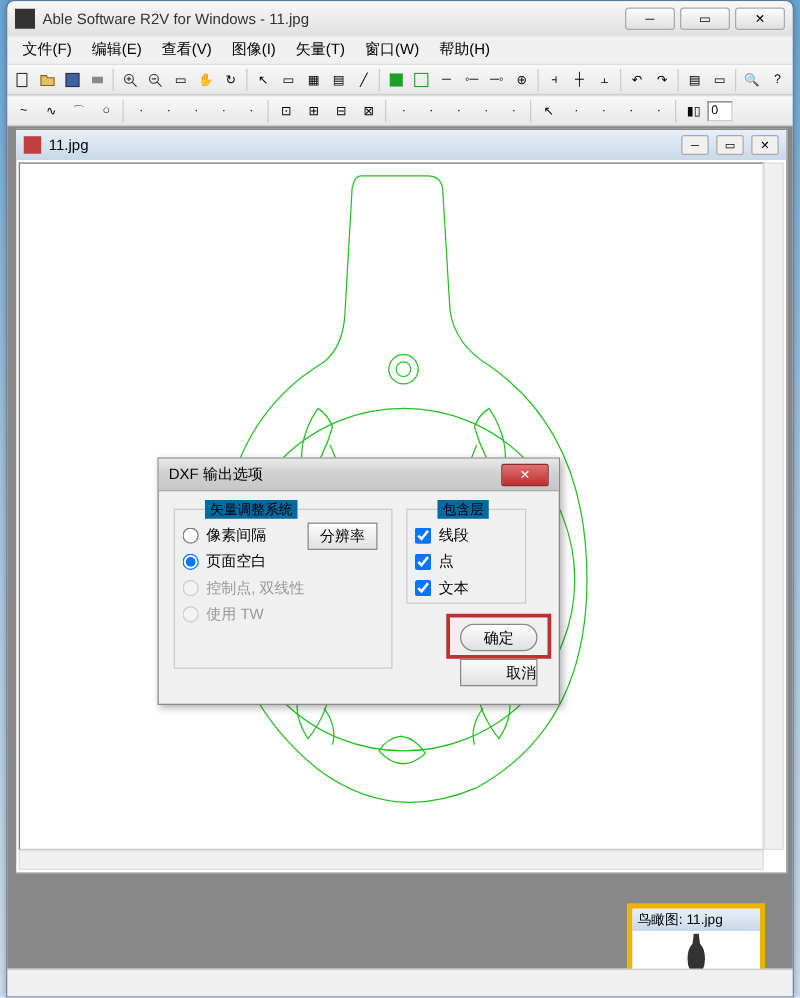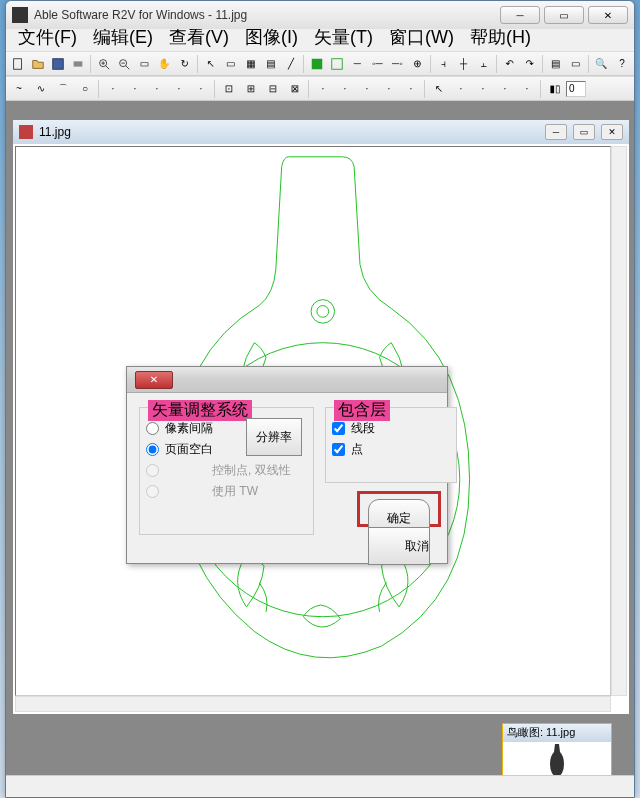--- a/index.html
+++ b/index.html
@@ -14,7 +14,7 @@
   .win-btn { width: 40px; height: 18px; border: 1px solid #aaa; border-radius: 3px; background: linear-gradient(to bottom,#fdfdfd,#e0e0e0); display: flex; align-items: center; justify-content: center; font-size: 10px; cursor: pointer; }
   .win-btn.close { width: 40px; }
   
-  .menubar { height: 22px; background: #f0f0f0; display: flex; align-items: flex-end; padding: 0 4px; font-size: 18px; }
+  .menubar { height: 22px; background: #f0f0f0; display: flex; align-items: flex-start; padding: 0 4px; font-size: 12px; }
   .menubar span { padding: 2px 8px; cursor: pointer; }
   
   .toolbar { height: 25px; background: linear-gradient(to bottom,#f8f8f8,#e8e8e8); border-top: 1px solid #ddd; border-bottom: 1px solid #ccc; display: flex; align-items: center; padding: 0 2px; }

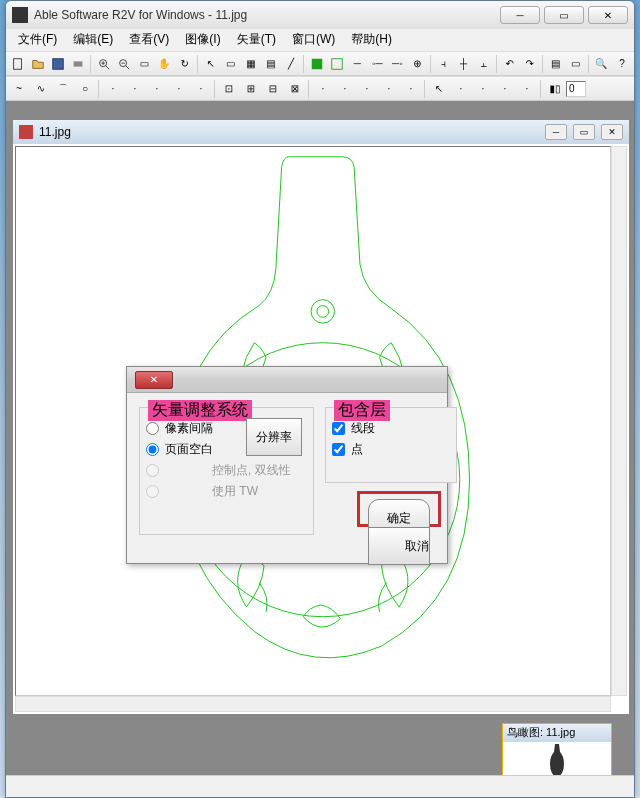--- a/index.html
+++ b/index.html
@@ -24,7 +24,7 @@
   
   .mdi-area { position: absolute; left: 0; top: 100px; right: 0; bottom: 22px; background: #888; }
   
-  .doc-window { position: absolute; left: 6px; top: 2px; width: 618px; height: 596px; background: #fff; border: 1px solid #888; margin-top: 16px; }
+  .doc-window { position: absolute; left: 6px; top: 2px; width: 618px; height: 596px; background: #fff; border: 1px solid #888; }
   .doc-title { height: 24px; background: linear-gradient(to bottom,#e8f0f8,#c8d8e8); display: flex; align-items: center; padding: 0 6px; }
   .doc-title .doc-icon { width: 14px; height: 14px; background: #c04040; margin-right: 6px; }
   .doc-title-text { font-size: 12px; flex: 1; }

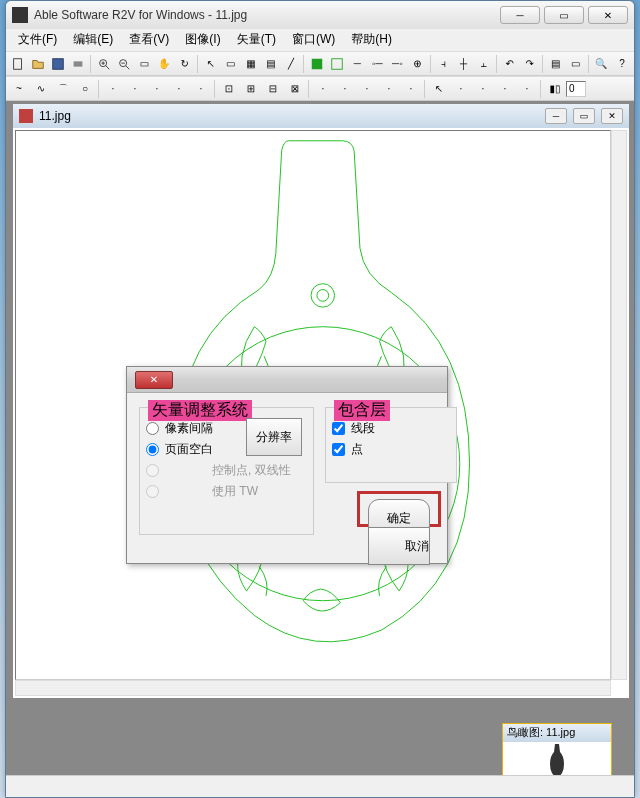--- a/index.html
+++ b/index.html
@@ -258,6 +258,7 @@
 
   <div class="dialog">
     <div class="dialog-title">
+      <div class="dialog-title-text">DXF 输出选项</div>
       <div class="dialog-close">✕</div>
     </div>
 

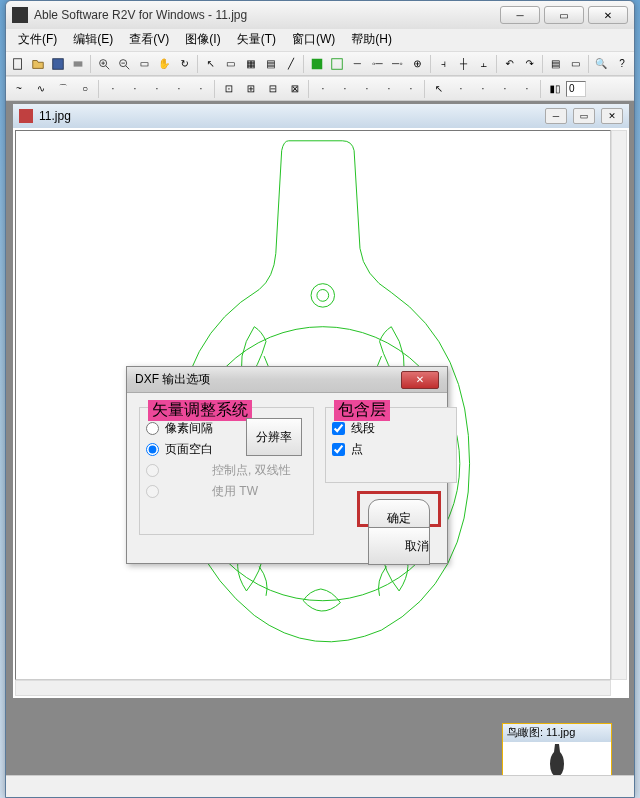--- a/index.html
+++ b/index.html
@@ -49,7 +49,7 @@
   .dialog-close { width: 38px; height: 18px; background: linear-gradient(to bottom,#e07070,#c03030); border: 1px solid #803030; border-radius: 2px; color: #fff; display: flex; align-items: center; justify-content: center; font-size: 10px; cursor: pointer; }
   
   .groupbox { position: absolute; border: 1px solid #ccc; background: #f0f0f0; }
-  .groupbox-title { position: absolute; top: -8px; left: 8px; background: #ec4899; padding: 0 4px; font-size: 16px; }
+  .groupbox-title { position: absolute; top: -8px; left: 24px; background: #0369a1; padding: 0 4px; font-size: 11px; }
   .gb1 { left: 12px; top: 40px; width: 175px; height: 128px; }
   .gb2 { left: 198px; top: 40px; width: 132px; height: 76px; }
   

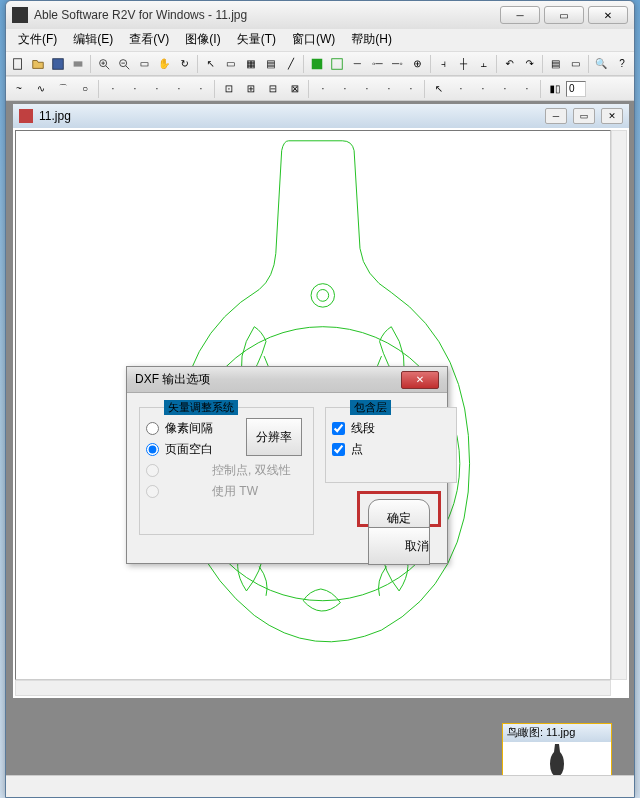--- a/index.html
+++ b/index.html
@@ -51,7 +51,7 @@
   .groupbox { position: absolute; border: 1px solid #ccc; background: #f0f0f0; }
   .groupbox-title { position: absolute; top: -8px; left: 24px; background: #0369a1; padding: 0 4px; font-size: 11px; }
   .gb1 { left: 12px; top: 40px; width: 175px; height: 128px; }
-  .gb2 { left: 198px; top: 40px; width: 132px; height: 76px; }
+  .gb2 { left: 198px; top: 40px; width: 96px; height: 76px; }
   
   .radio-row, .check-row { display: flex; align-items: center; font-size: 12px; padding: 2px 6px; }
   .radio-row input, .check-row input { margin-right: 6px; }

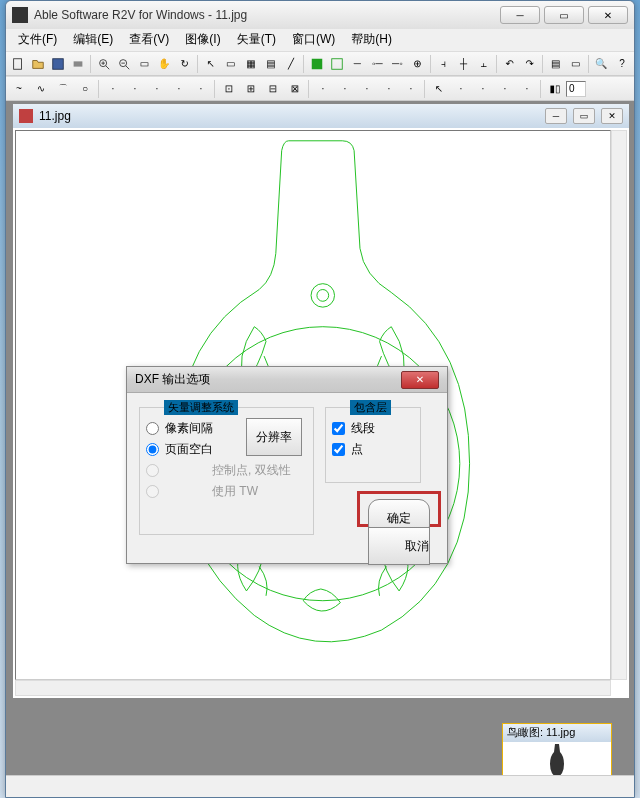--- a/index.html
+++ b/index.html
@@ -57,7 +57,7 @@
   .radio-row input, .check-row input { margin-right: 6px; }
   .radio-row.disabled { color: #999; gap: 47px; }
   
-  .dlg-btn { width: 62px; height: 38px; border: 1px solid #888; background: linear-gradient(to bottom,#fdfdfd,#e0e0e0); font-size: 12px; cursor: pointer; }
+  .dlg-btn { width: 62px; height: 22px; border: 1px solid #888; background: linear-gradient(to bottom,#fdfdfd,#e0e0e0); font-size: 12px; cursor: pointer; }
   .btn-res { position: absolute; left: 106px; top: 10px; width: 56px; }
   .btn-ok { position: absolute; left: 241px; top: 132px; border-radius: 11px; }
   .btn-cancel { position: absolute; left: 241px; top: 160px; text-align: right; }

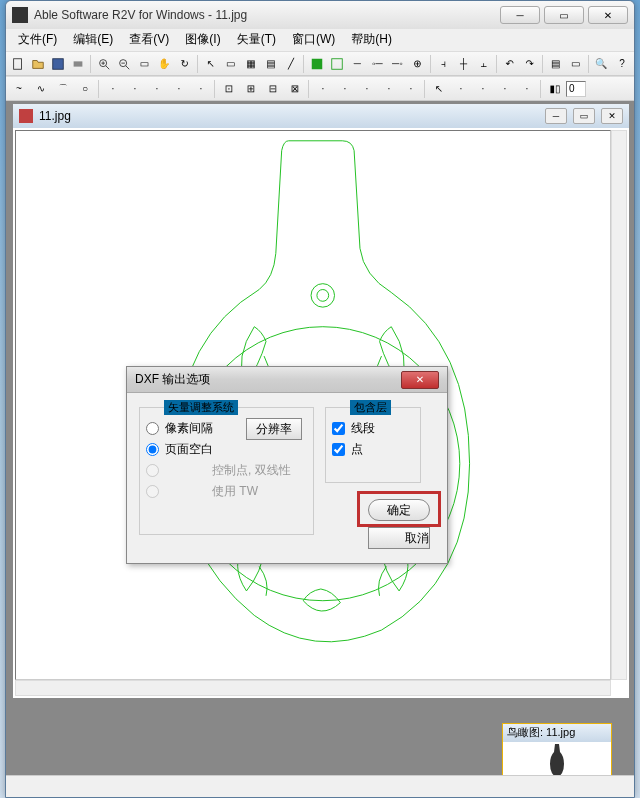--- a/index.html
+++ b/index.html
@@ -55,7 +55,7 @@
   
   .radio-row, .check-row { display: flex; align-items: center; font-size: 12px; padding: 2px 6px; }
   .radio-row input, .check-row input { margin-right: 6px; }
-  .radio-row.disabled { color: #999; gap: 47px; }
+  .radio-row.disabled { color: #999; }
   
   .dlg-btn { width: 62px; height: 22px; border: 1px solid #888; background: linear-gradient(to bottom,#fdfdfd,#e0e0e0); font-size: 12px; cursor: pointer; }
   .btn-res { position: absolute; left: 106px; top: 10px; width: 56px; }

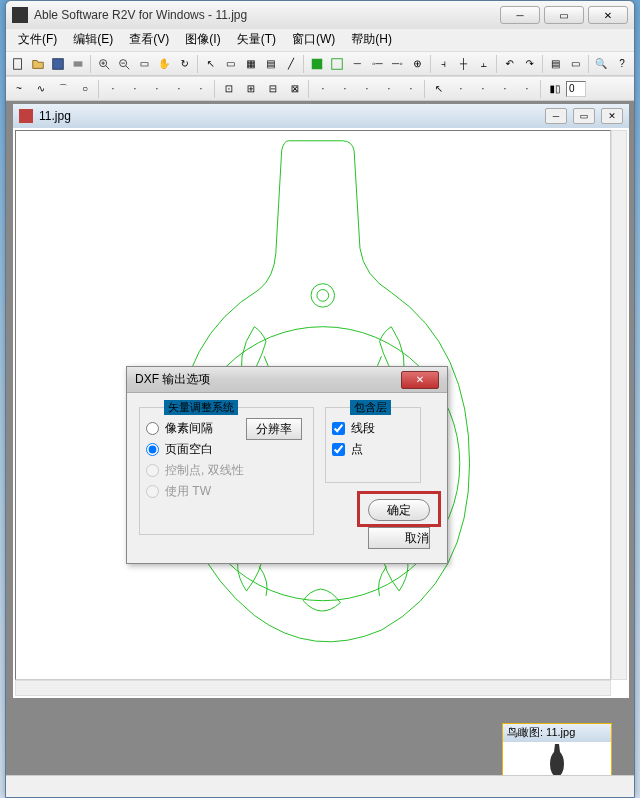--- a/index.html
+++ b/index.html
@@ -296,6 +296,10 @@
             <input type="checkbox" checked="" style="">
             <span>点</span>
           </label>
+        <label class="check-row">
+            <input type="checkbox" checked="" style="">
+            <span>文本</span>
+          </label>
       </div>
     </div>
 

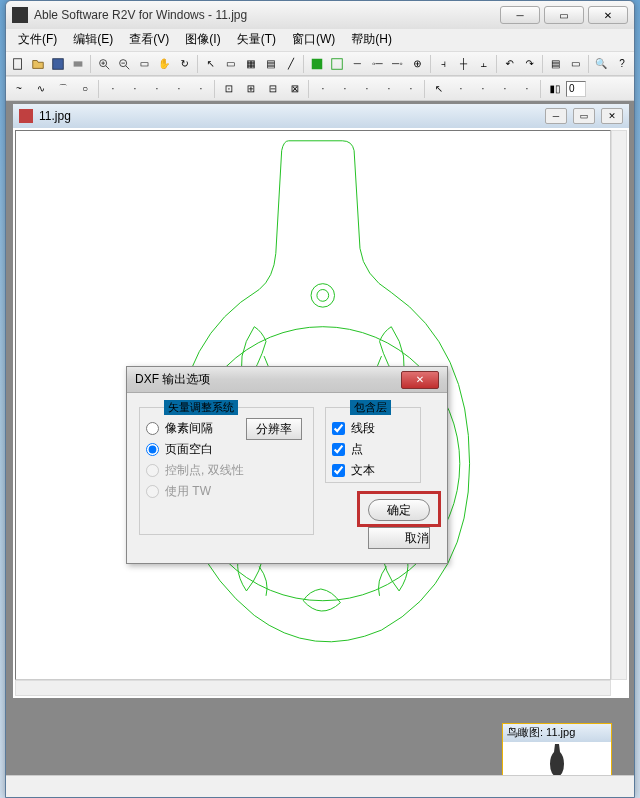--- a/index.html
+++ b/index.html
@@ -36,7 +36,7 @@
   .scrollbar-v { position: absolute; right: 2px; top: 26px; width: 16px; bottom: 18px; background: #f0f0f0; border: 1px solid #ddd; }
   .scrollbar-h { position: absolute; left: 2px; bottom: 2px; right: 18px; height: 16px; background: #f0f0f0; border: 1px solid #ddd; }
   
-  .preview-window { position: absolute; right: 22px; top: 622px; width: 110px; height: 60px; background: #fff; border: 1px solid #eab308; }
+  .preview-window { position: absolute; right: 22px; top: 622px; width: 110px; height: 60px; background: #fff; border: 4px solid #eab308; }
   .preview-title { height: 18px; background: linear-gradient(to bottom,#e8f0f8,#c8d8e8); font-size: 11px; padding: 1px 4px; }
   .preview-body { height: 40px; background:#fff; display:flex; align-items:flex-start; justify-content:center; }
   

